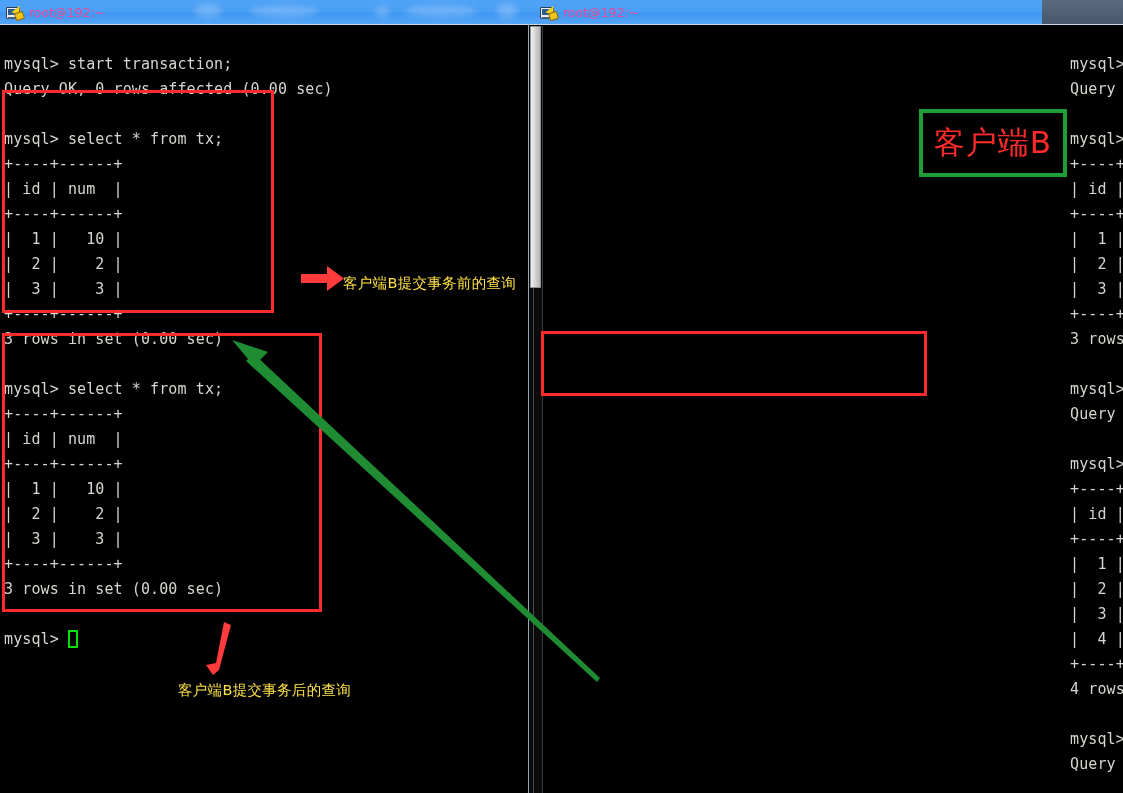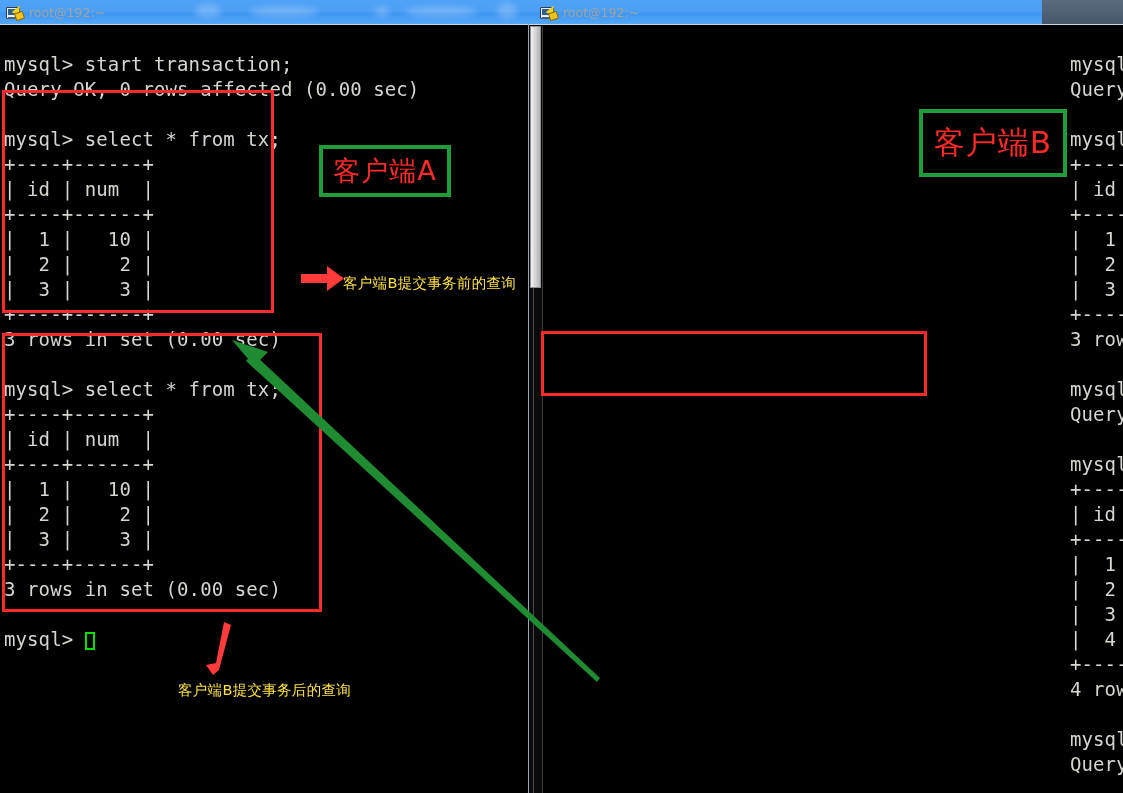--- a/index.html
+++ b/index.html
@@ -49,7 +49,7 @@
     padding-left: 6px;
     font-family: "DejaVu Sans", "Liberation Sans", sans-serif;
     font-size: 12.5px;
-    color: #a3a3a3;
+    color: #ec4899;
     white-space: nowrap;
   }
   .putty-icon {

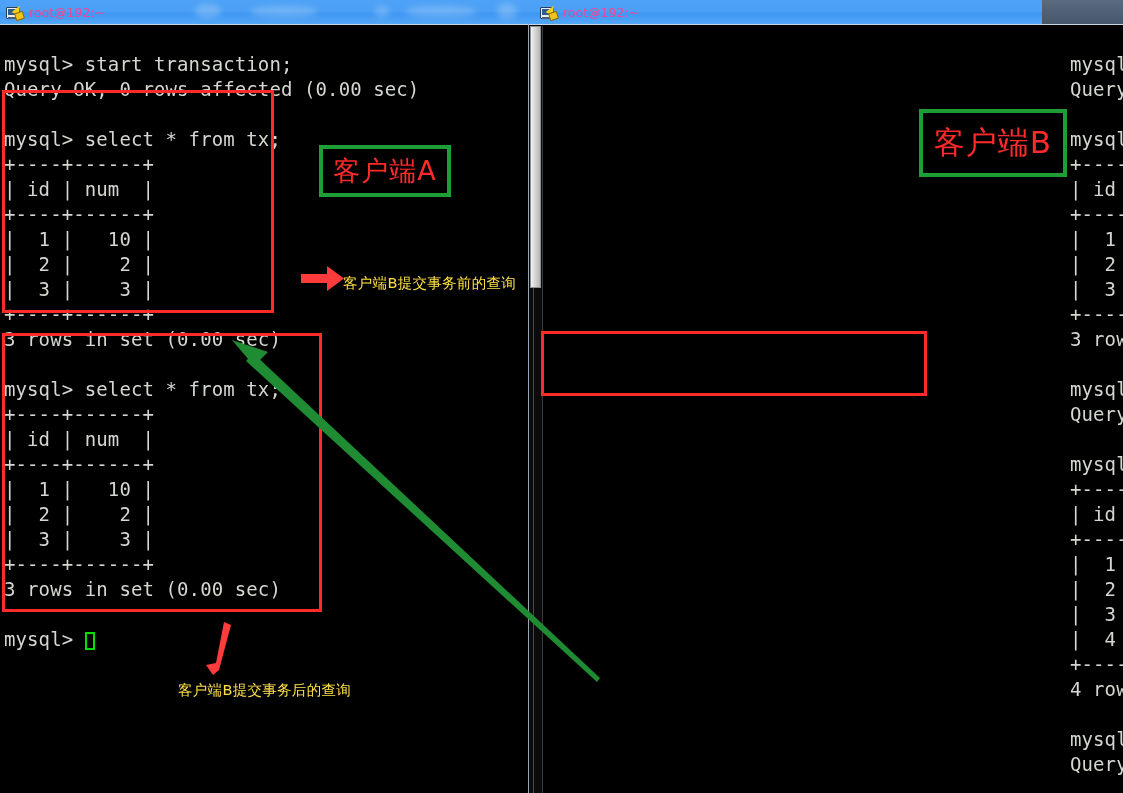--- a/index.html
+++ b/index.html
@@ -135,7 +135,7 @@
     position: absolute;
     color: #d3d7cf;
     font-family: "DejaVu Sans Mono", "Liberation Mono", monospace;
-    font-size: 19px;
+    font-size: 15px;
     line-height: 25px;
     white-space: pre;
     letter-spacing: 0.1px;

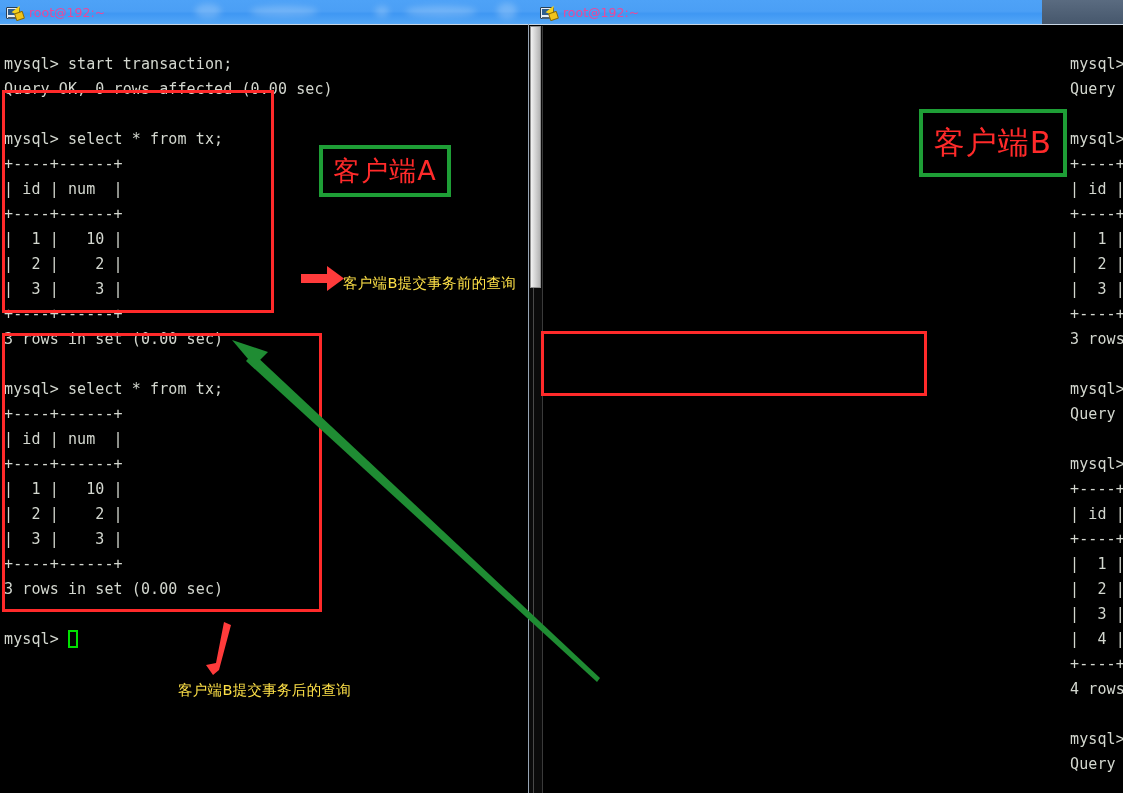--- a/index.html
+++ b/index.html
@@ -253,9 +253,6 @@
   <div class="red-box" id="redbox-a2"></div>
   <div class="red-box" id="redbox-b1"></div>
 
-  <div class="green-label" id="green-a">
-    <span class="gl-text">客户端A</span>
-  </div>
   <div class="green-label" id="green-b">
     <span class="gl-text">客户端B</span>
   </div>

